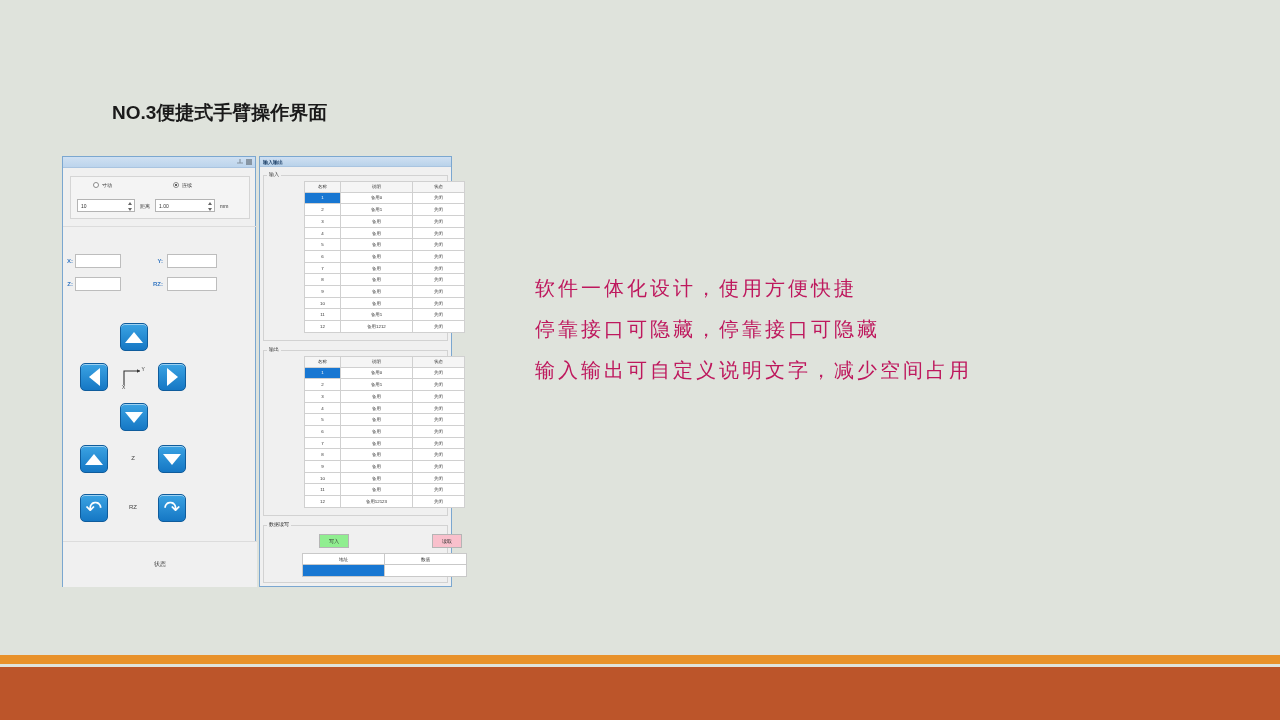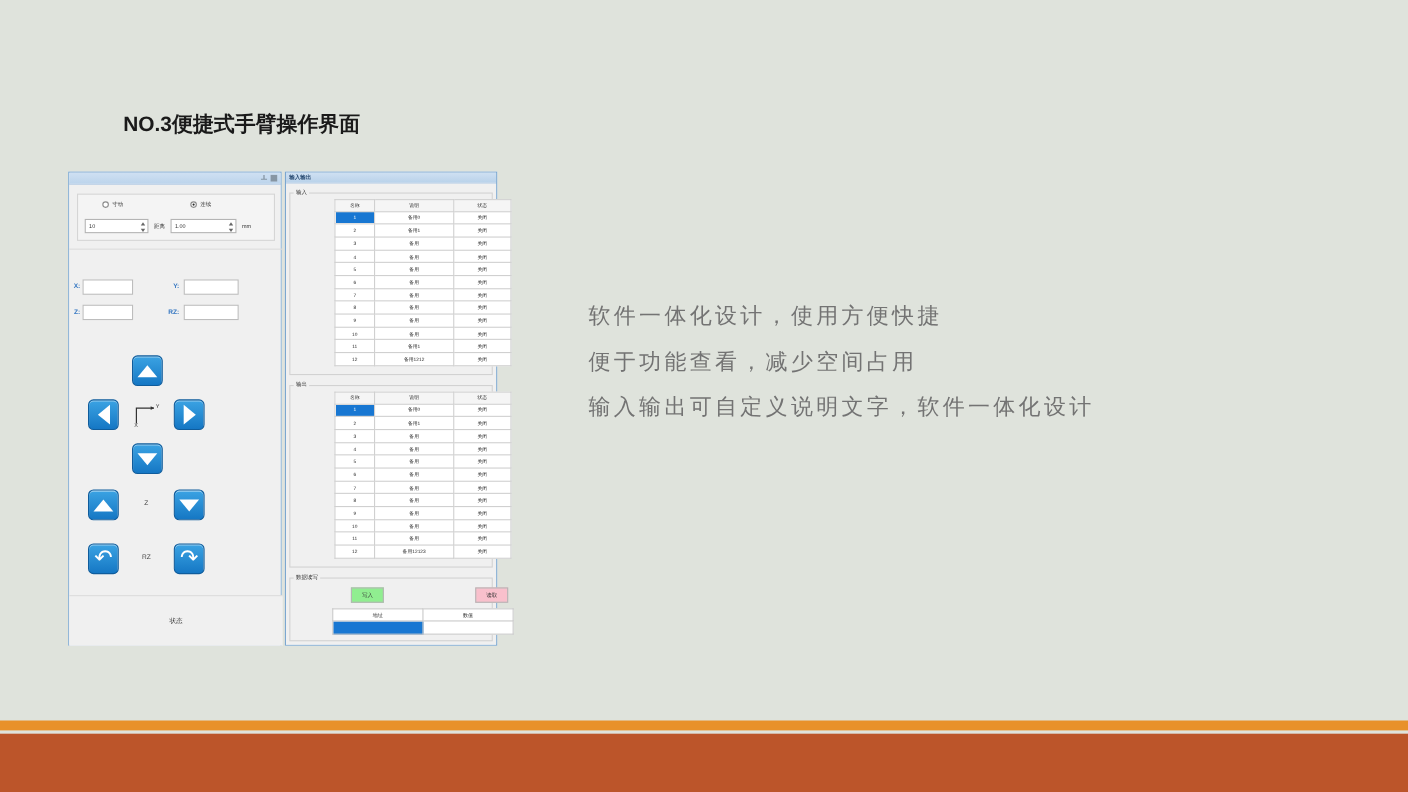--- a/index.html
+++ b/index.html
@@ -26,7 +26,7 @@
     position: absolute;
     left: 535px; top: 268px;
     font-size: 20px;
-    color: #737373;
+    color: #be185d;
     line-height: 41px;
     letter-spacing: 3.0px;
     font-family: Liberation Sans, sans-serif;

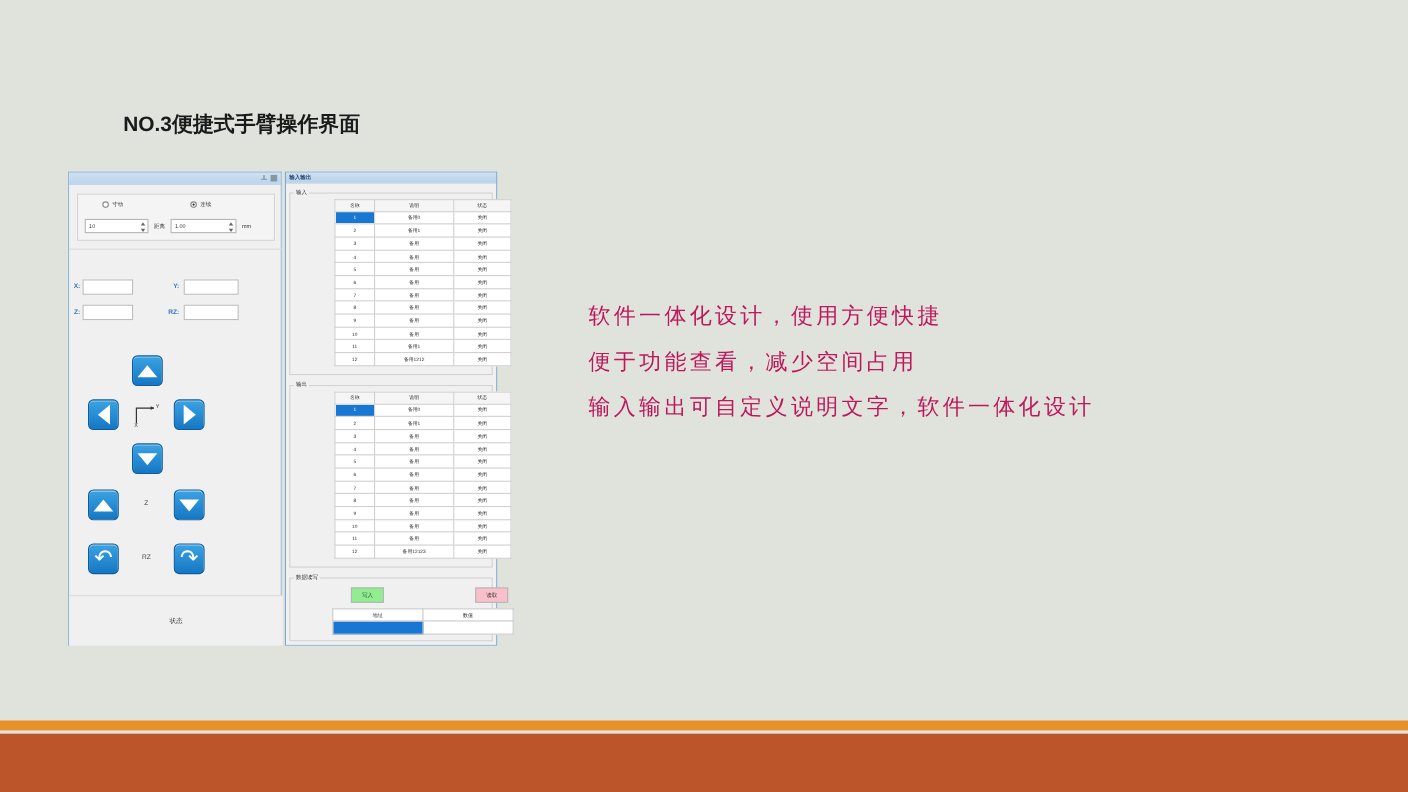--- a/index.html
+++ b/index.html
@@ -244,7 +244,7 @@
 
 <div class="desc-block">
   <div>软件一体化设计，使用方便快捷</div>
-  <div>便于功能查看，减少空间占用</div>
+  <div>停靠接口可隐藏，停靠接口可隐藏</div>
   <div>输入输出可自定义说明文字，软件一体化设计</div>
 </div>
 

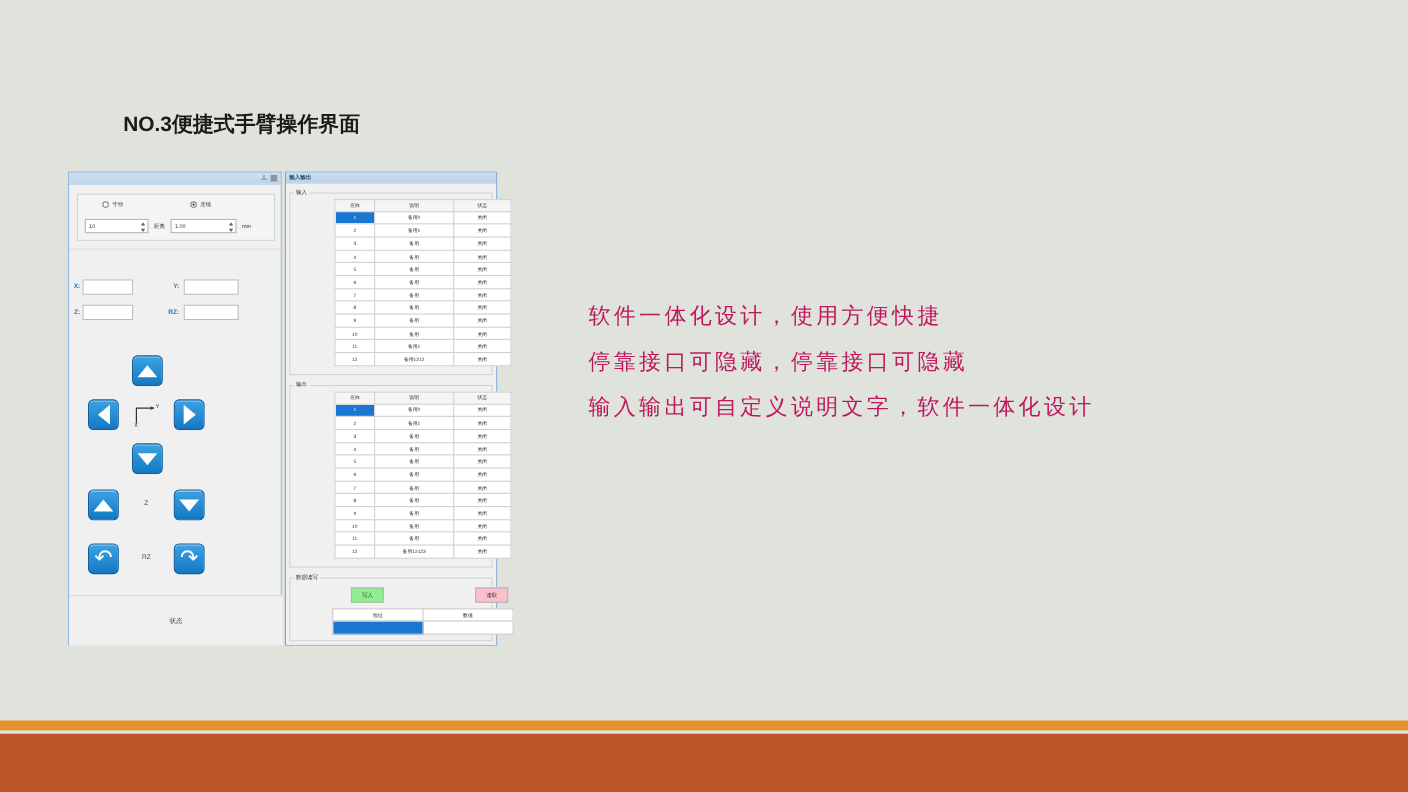--- a/index.html
+++ b/index.html
@@ -245,7 +245,7 @@
 <div class="desc-block">
   <div>软件一体化设计，使用方便快捷</div>
   <div>停靠接口可隐藏，停靠接口可隐藏</div>
-  <div>输入输出可自定义说明文字，软件一体化设计</div>
+  <div>输入输出可自定义说明文字，减少空间占用</div>
 </div>
 
 <div class="app-shot">

